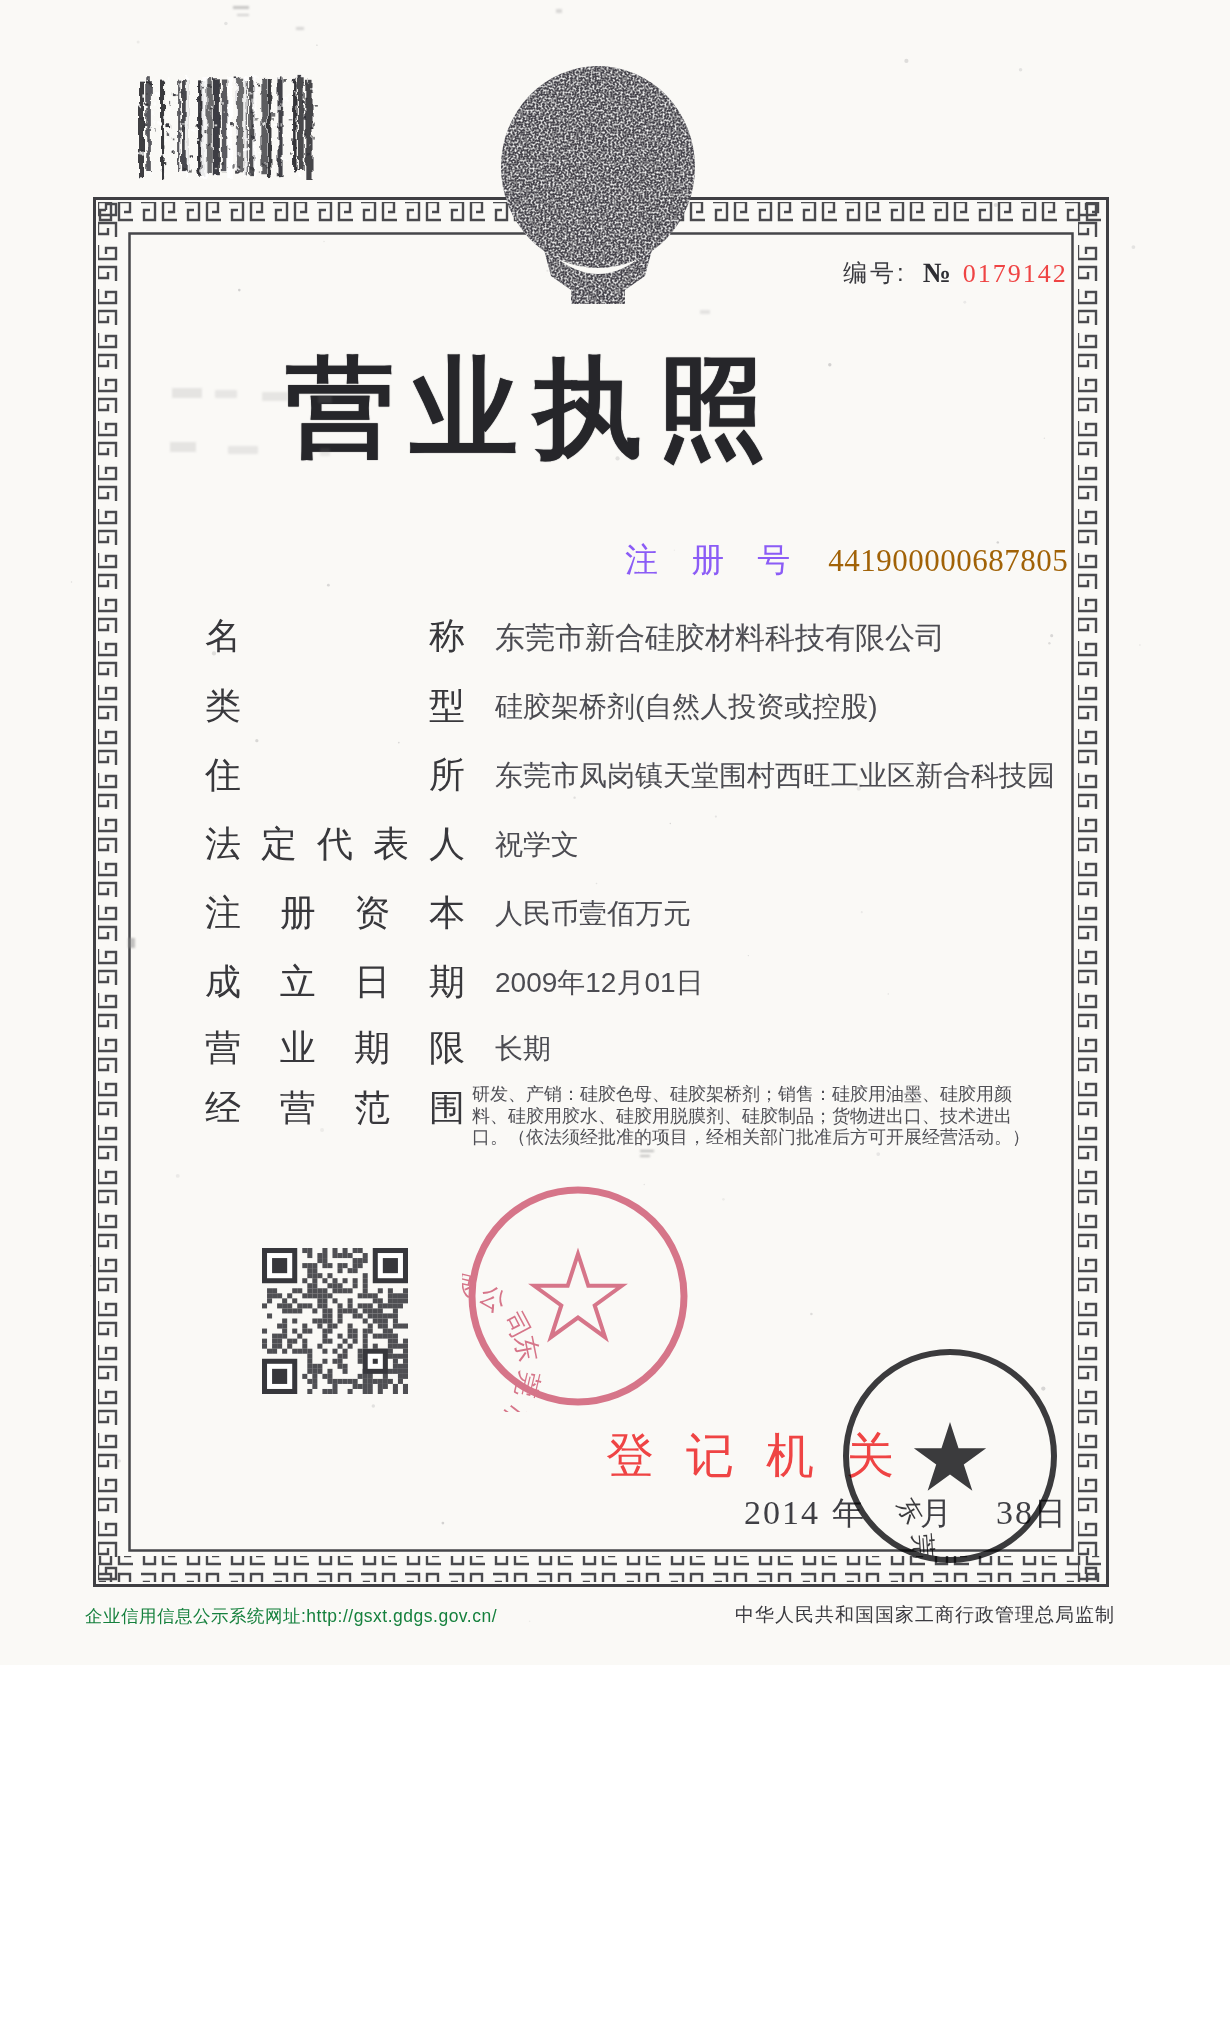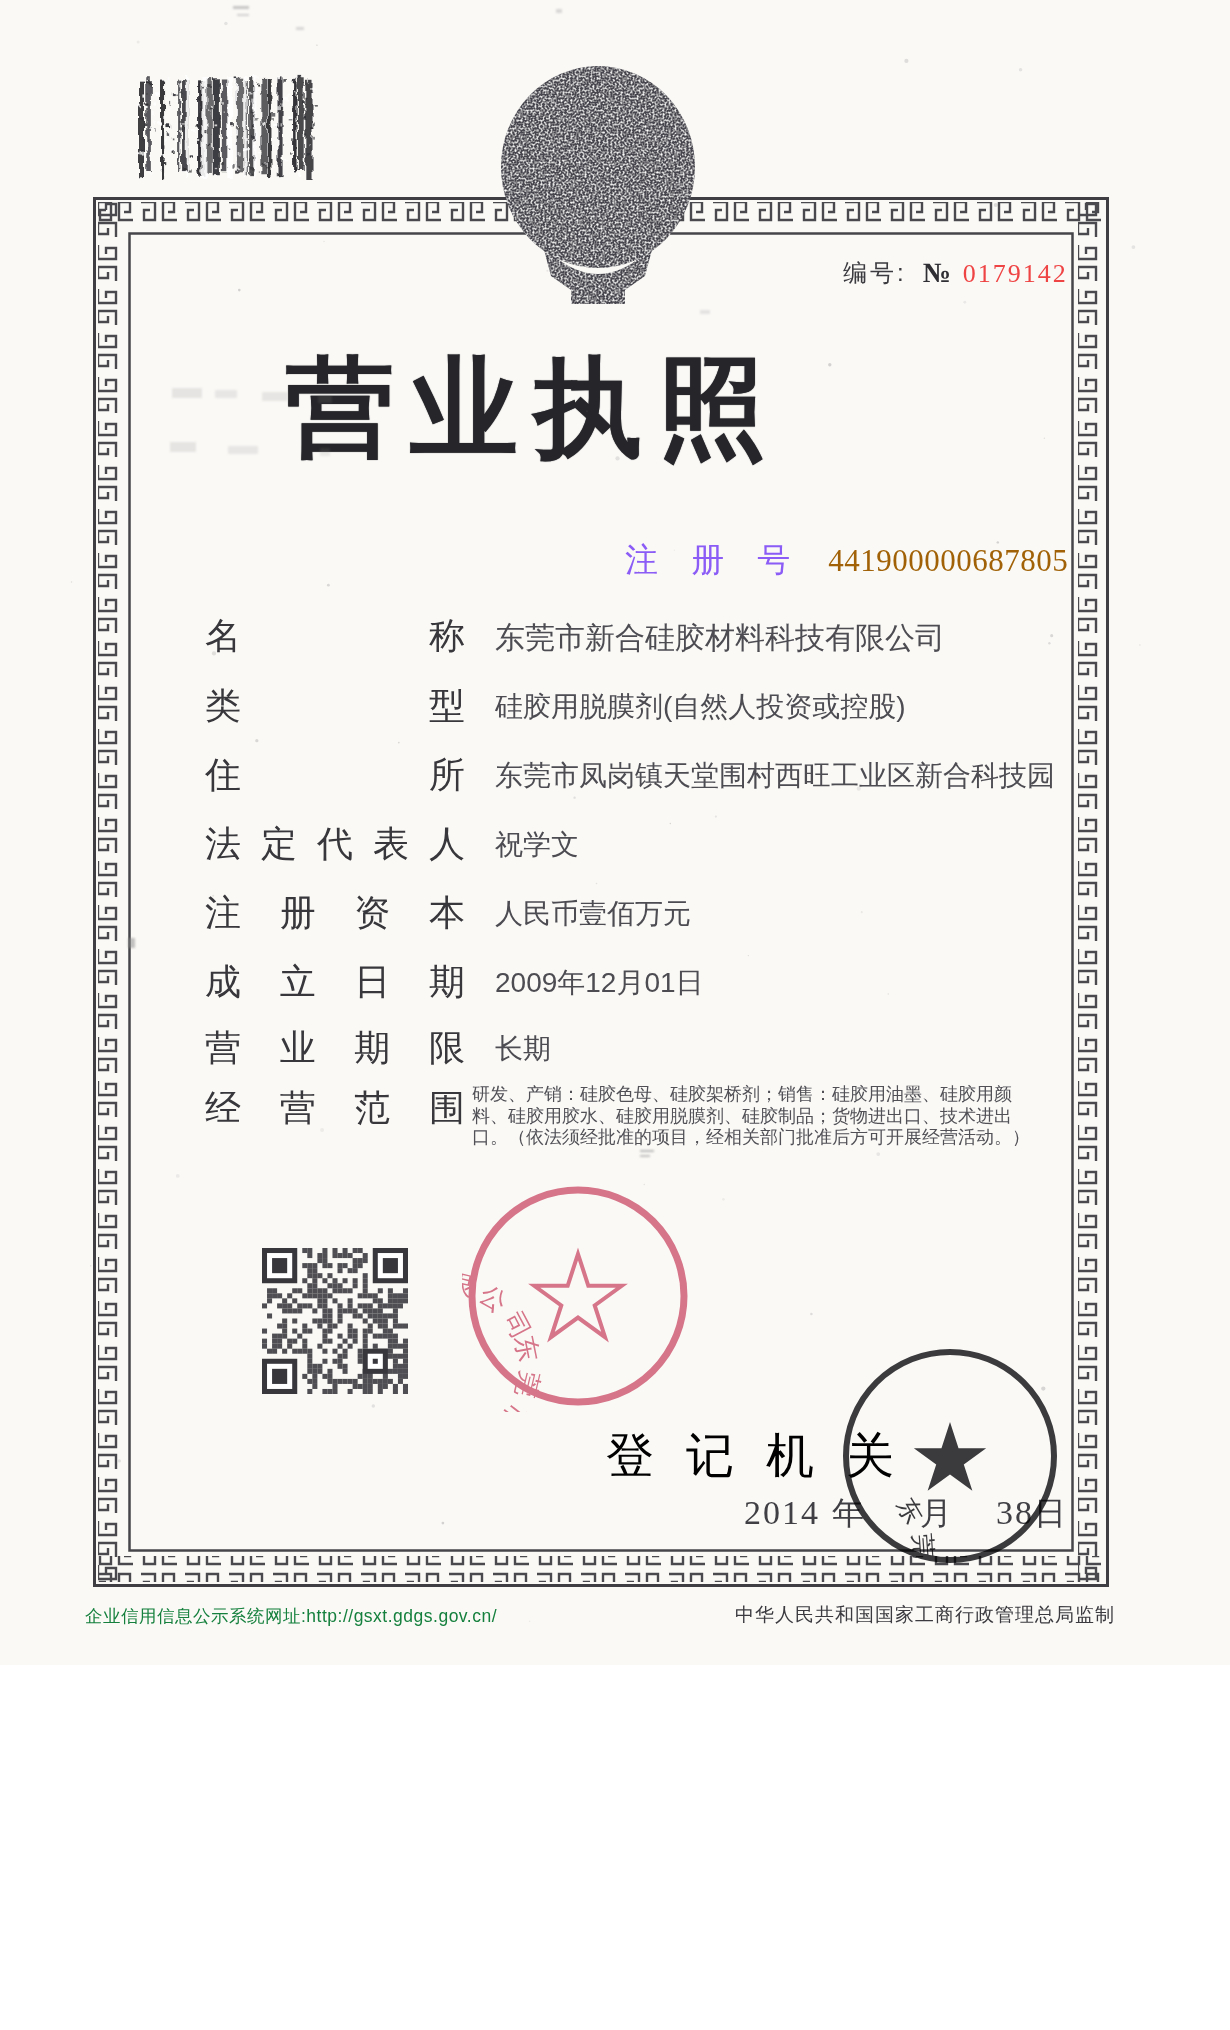--- a/index.html
+++ b/index.html
@@ -305,7 +305,7 @@
         <span>类</span>
         <span>型</span>
       </div>
-    <div class="field-value">硅胶用脱膜剂(自然人投资或控股)</div>
+    <div class="field-value">硅胶架桥剂(自然人投资或控股)</div>
   </div>
   <div class="field-row" style="top:751px">
     <div class="field-label char-justify">

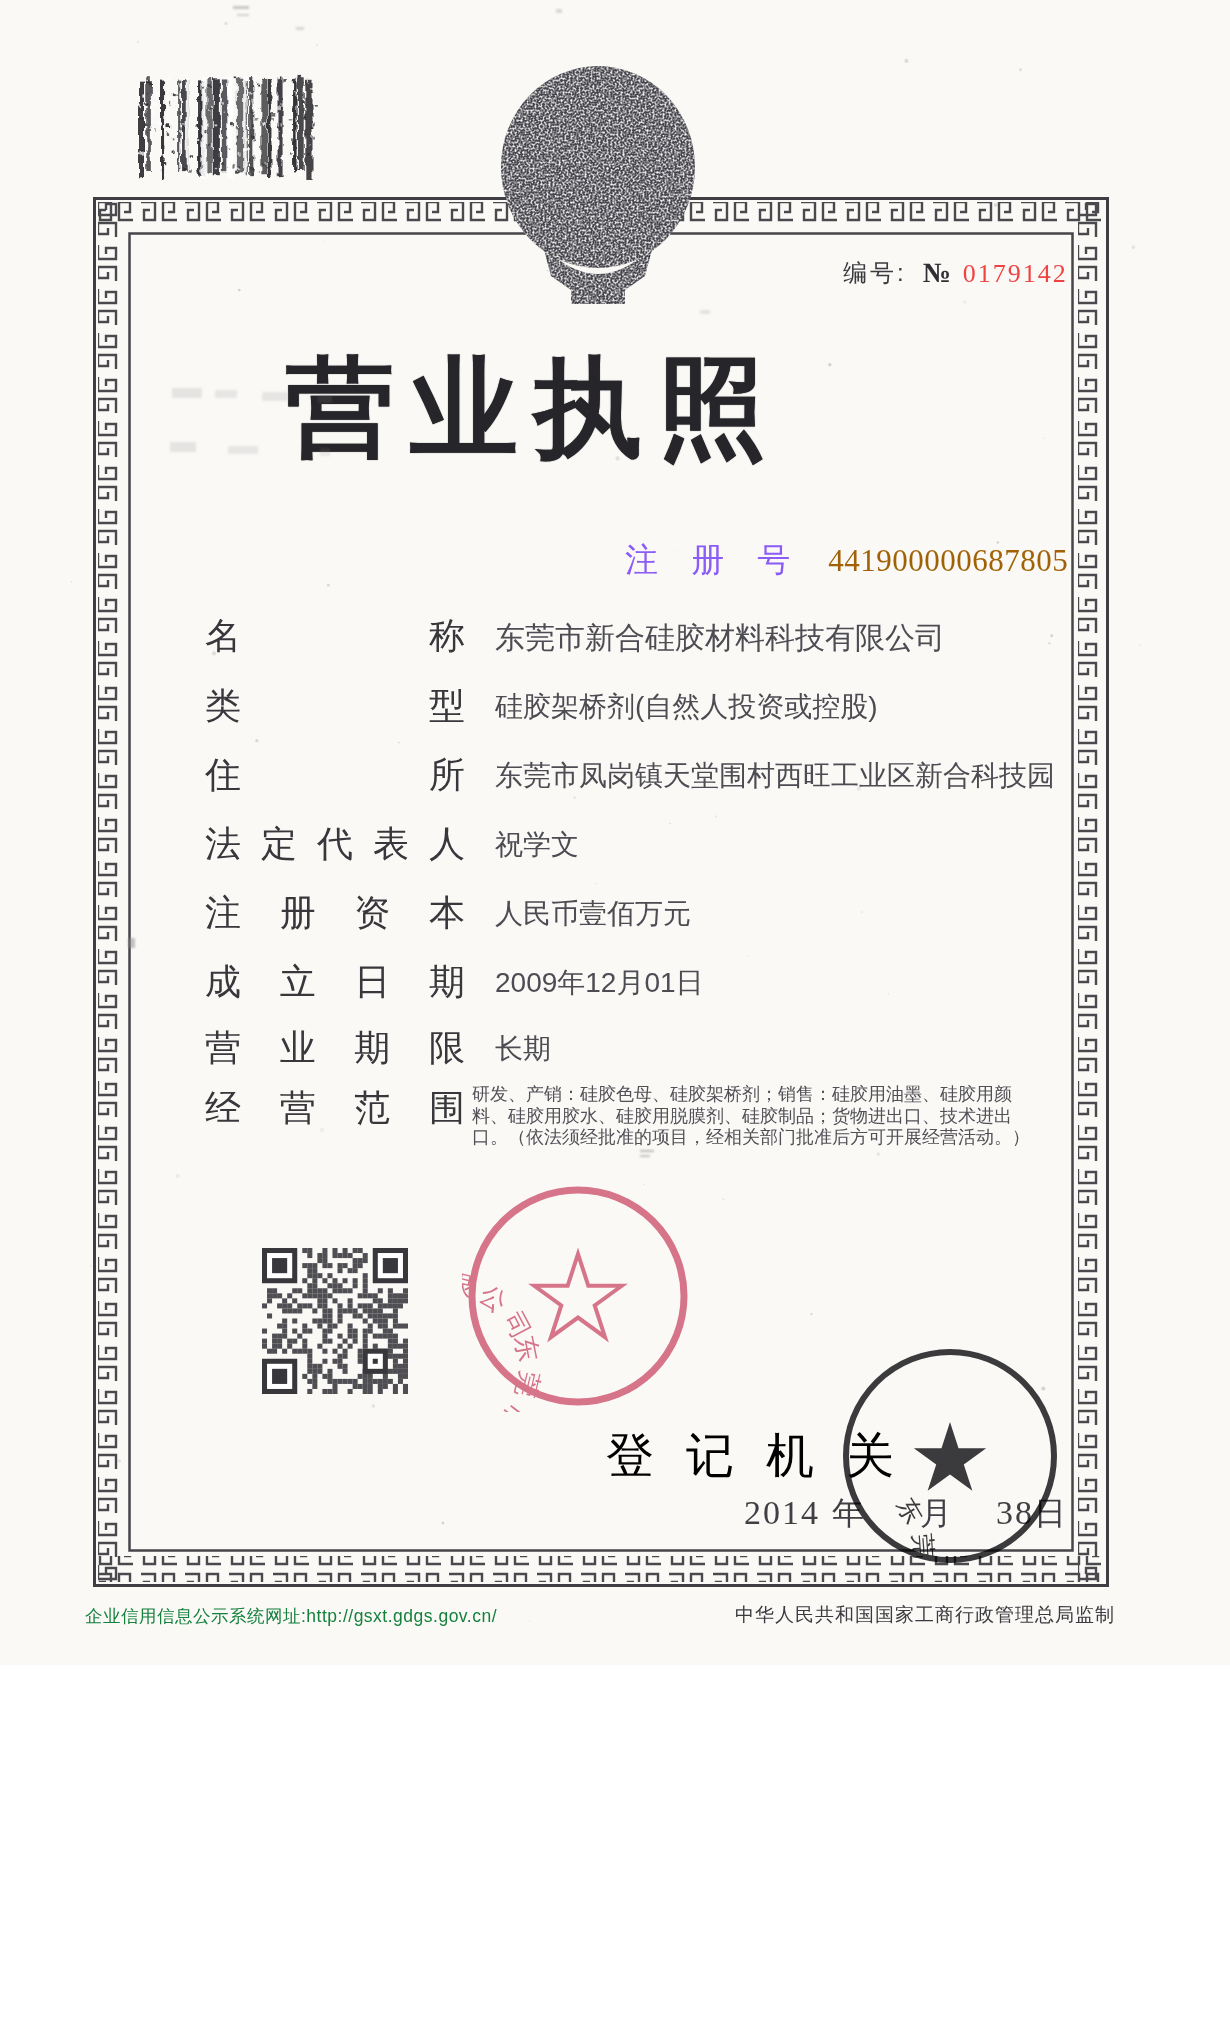--- a/index.html
+++ b/index.html
@@ -32,7 +32,7 @@
   .qr-box{position:absolute;left:262px;top:1248px;width:146px;height:146px;}
   .company-seal{position:absolute;left:462px;top:1180px;width:232px;height:232px;mix-blend-mode:multiply;opacity:0.8;}
   .authority-seal{position:absolute;left:836px;top:1342px;width:228px;height:228px;mix-blend-mode:multiply;opacity:0.9;}
-  .registrar-label{position:absolute;left:606px;top:1424px;font-size:48px;letter-spacing:32px;color:#000000;font-weight:500;white-space:nowrap;}
+  .registrar-label{position:absolute;left:606px;top:1424px;font-size:48px;letter-spacing:32px;color:#ef4444;font-weight:500;white-space:nowrap;}
   .date-line{position:absolute;left:744px;top:1492px;display:flex;align-items:baseline;color:#3f3f44;white-space:nowrap;}
   .date-line .num{font-family:"Liberation Serif",serif;font-size:34px;letter-spacing:2px;}
   .date-line .cjk{font-size:32px;}

